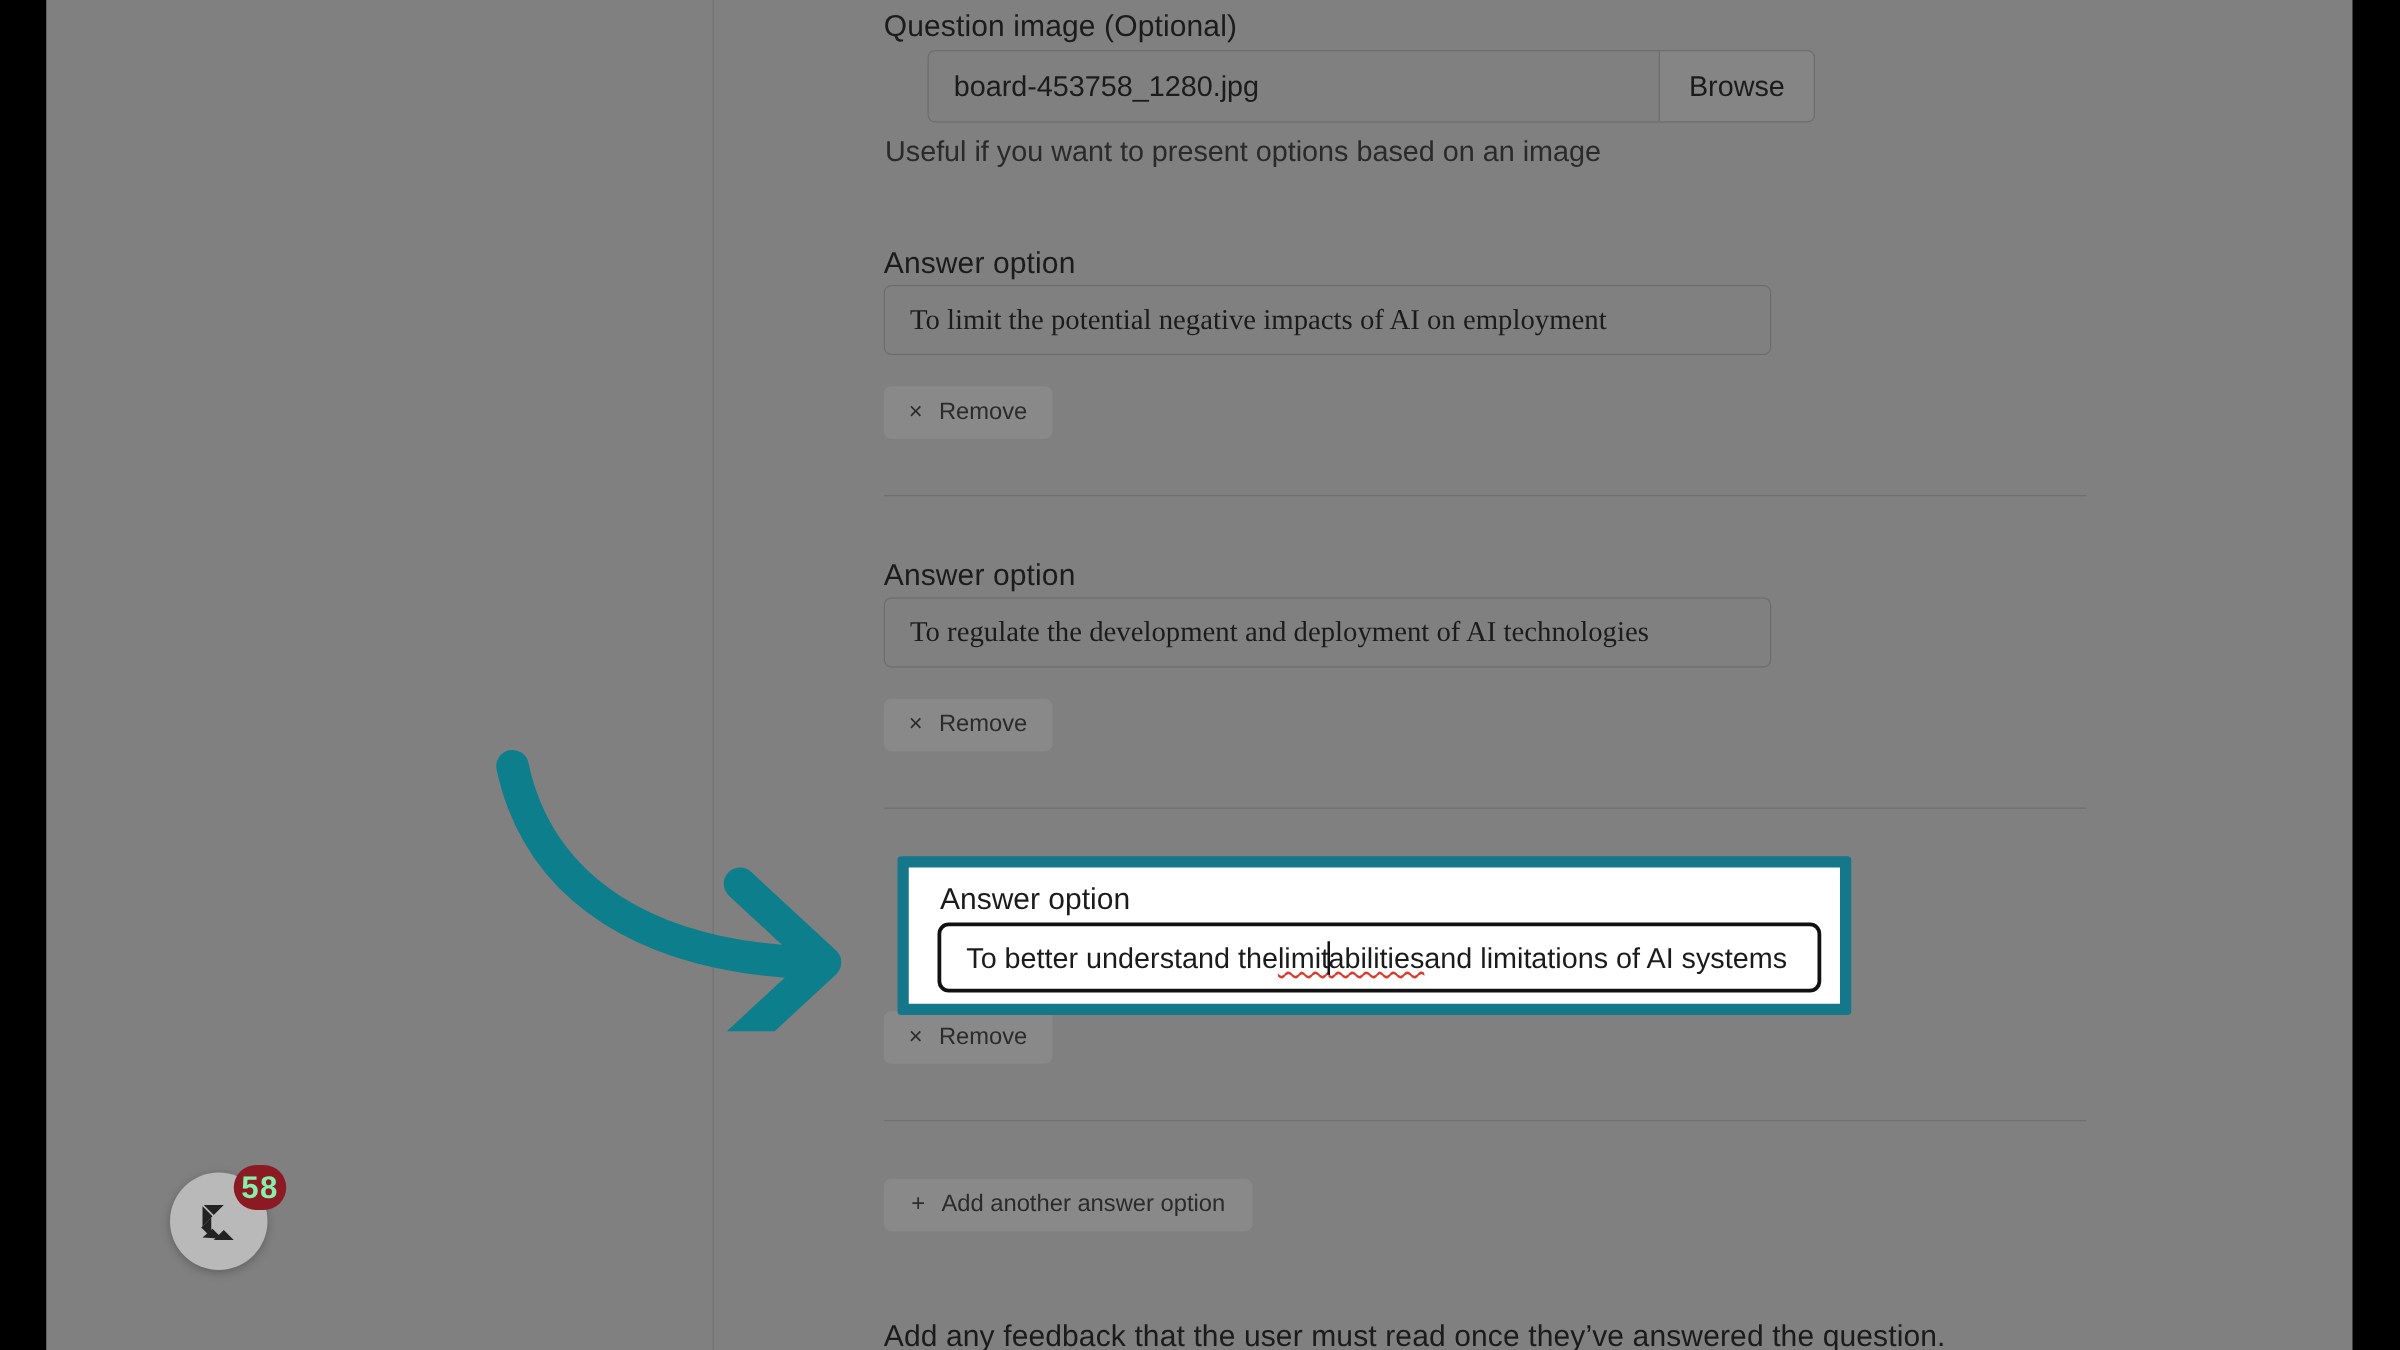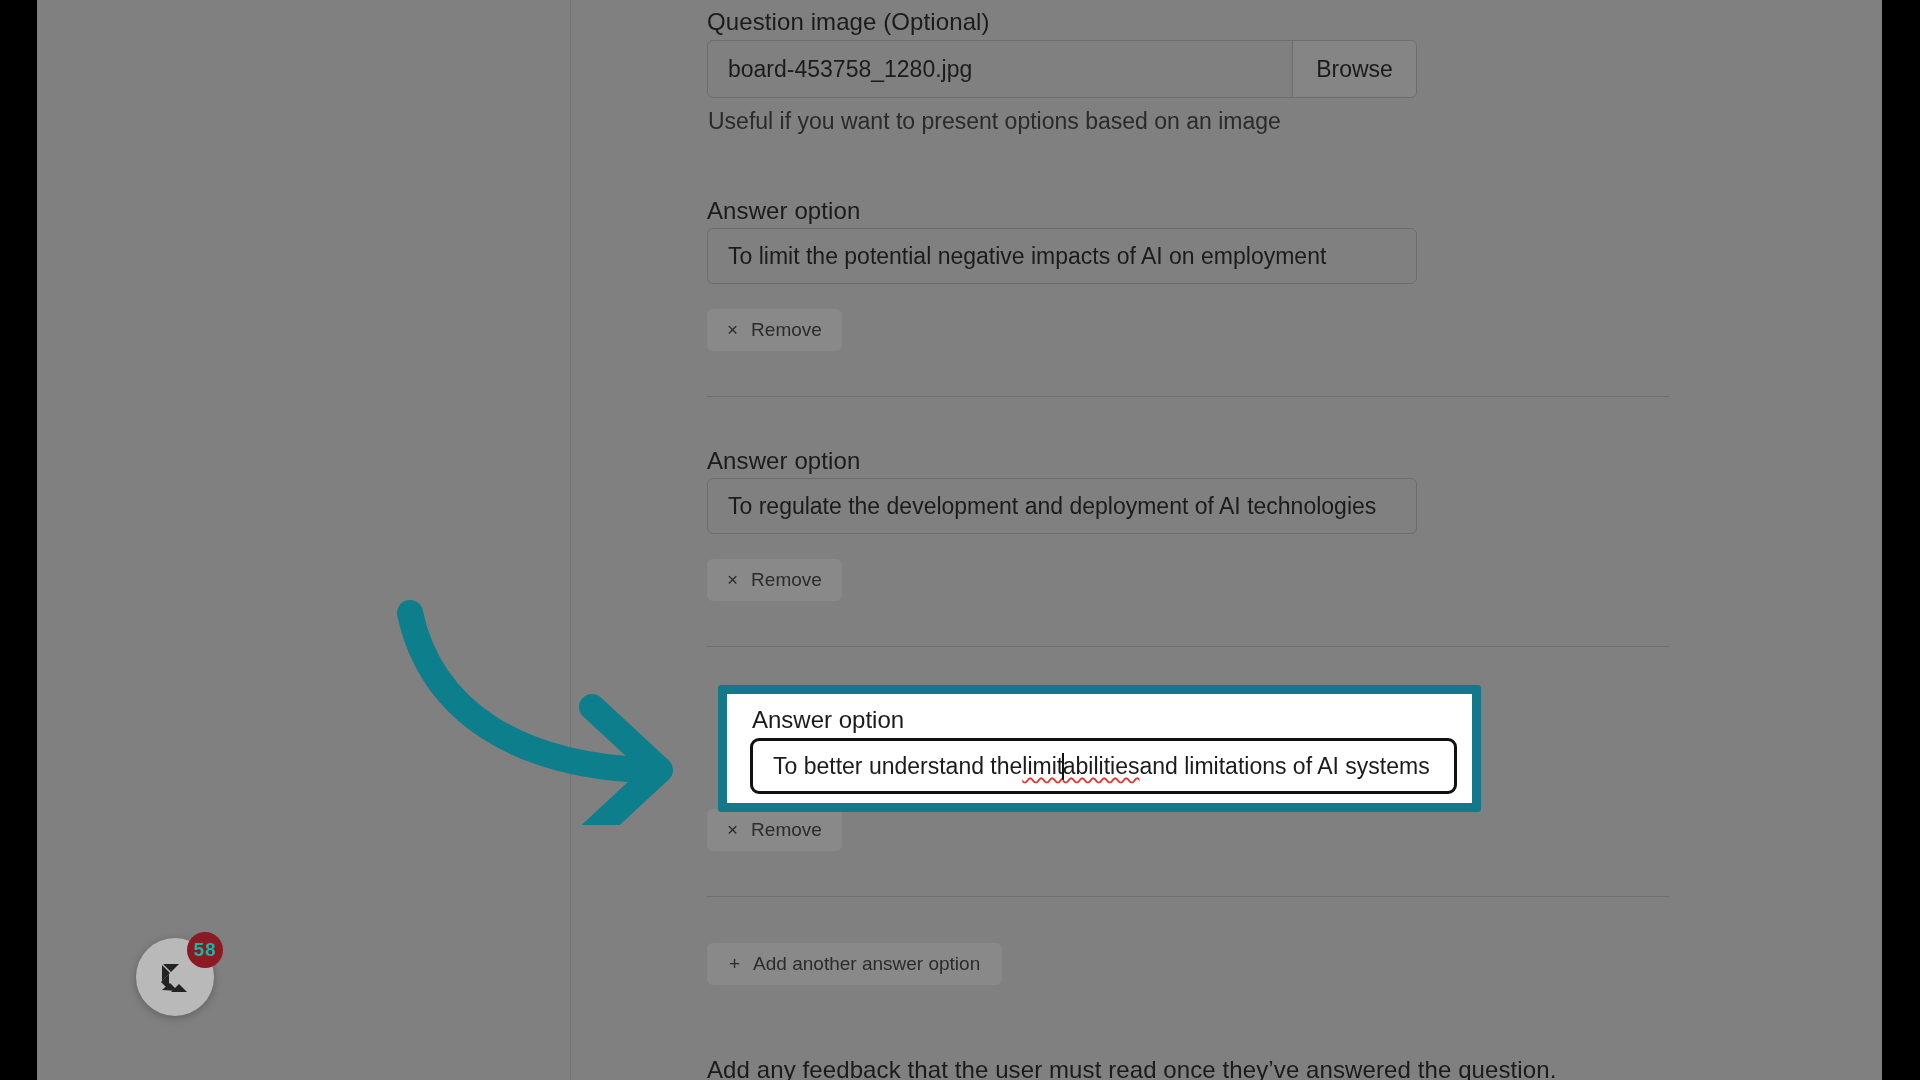--- a/index.html
+++ b/index.html
@@ -34,7 +34,7 @@
   
   .file-row {
     display:flex; width:710px; height:58px;
-    border:1px solid #6d6d6d; border-radius:6px; overflow:hidden;
+    border:1px solid #6d6d6d; border-radius:6px; overflow:hidden;margin-left:35px;
   }
   .file-name {
     flex:1; display:flex; align-items:center;

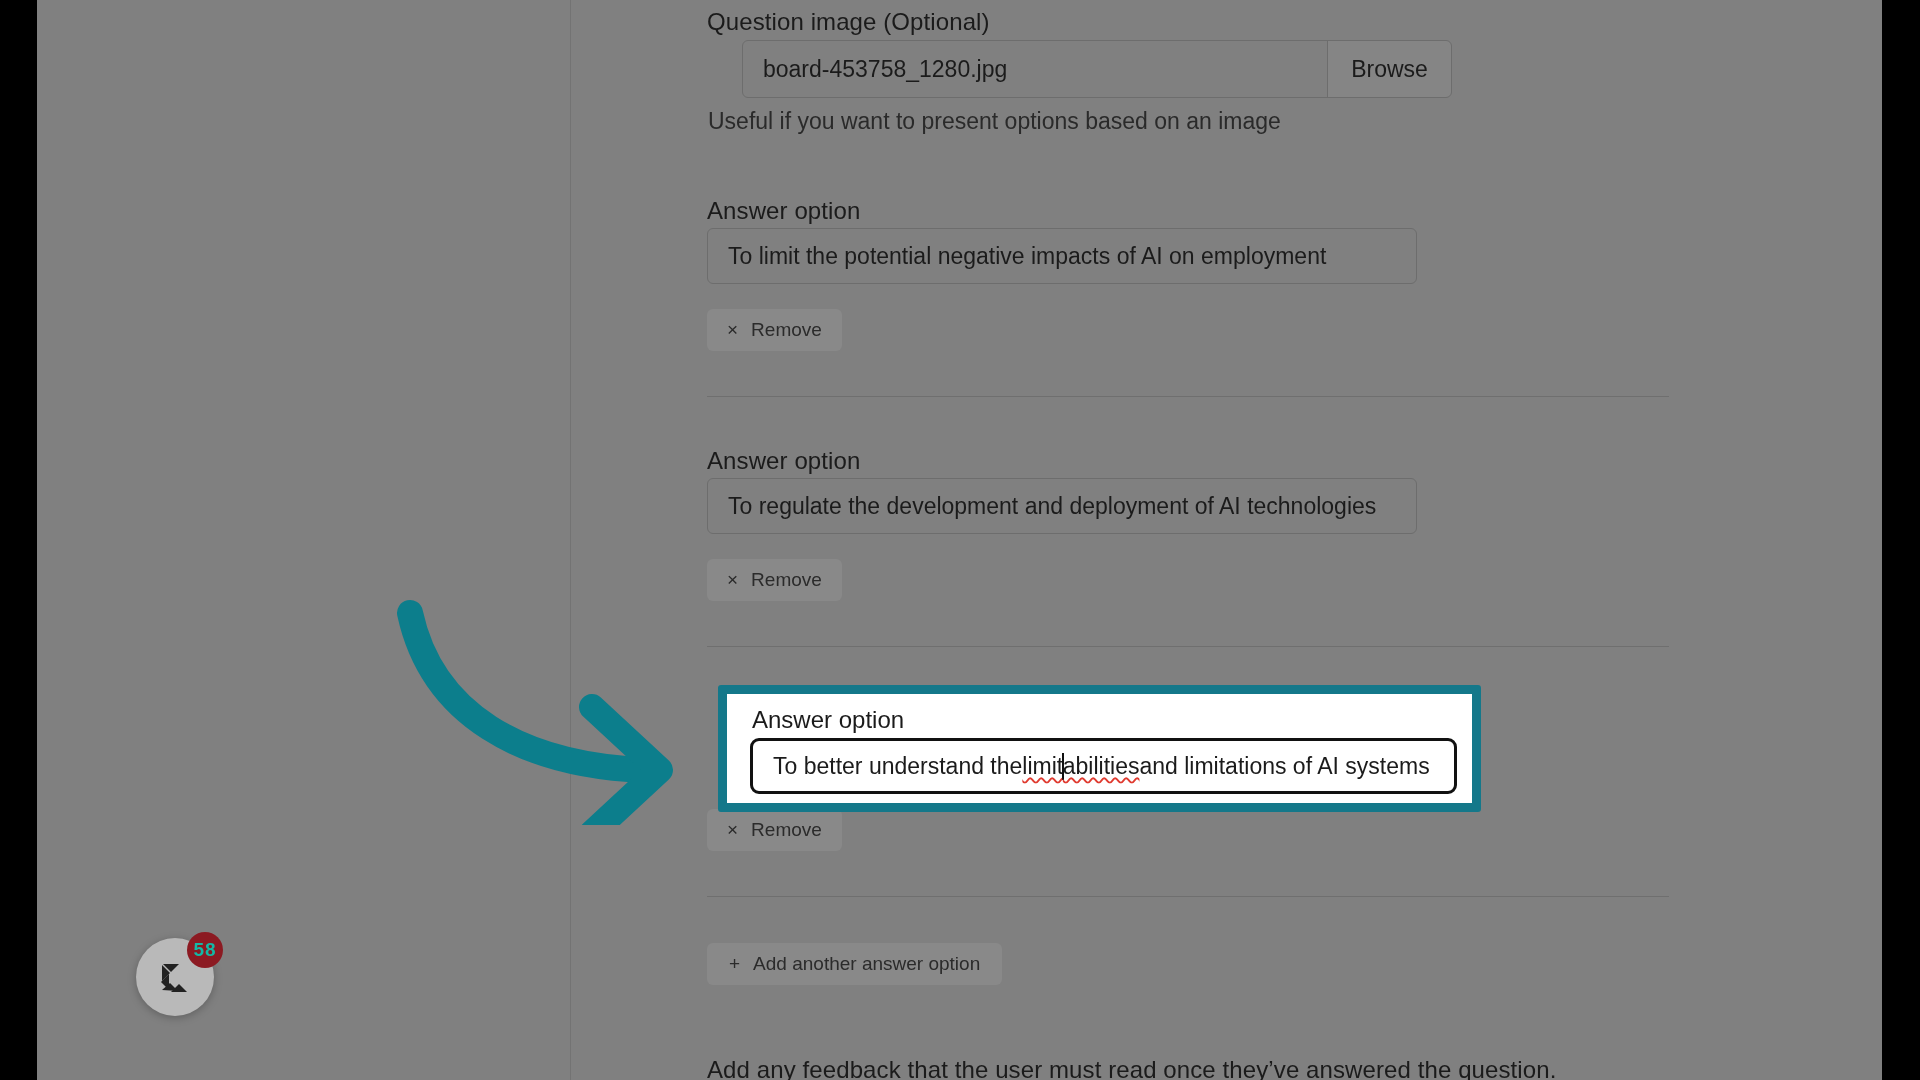--- a/index.html
+++ b/index.html
@@ -53,7 +53,7 @@
     width:710px; height:56px;
     border:1px solid #6d6d6d; border-radius:6px;
     display:flex; align-items:center; padding:0 20px;
-    font-size:23px; color:#1b1b1b; background:transparent;
+    font-size:23px; color:#1b1b1b; background:transparent;font-family:Liberation Serif, serif;
   }
 
   .remove-btn {

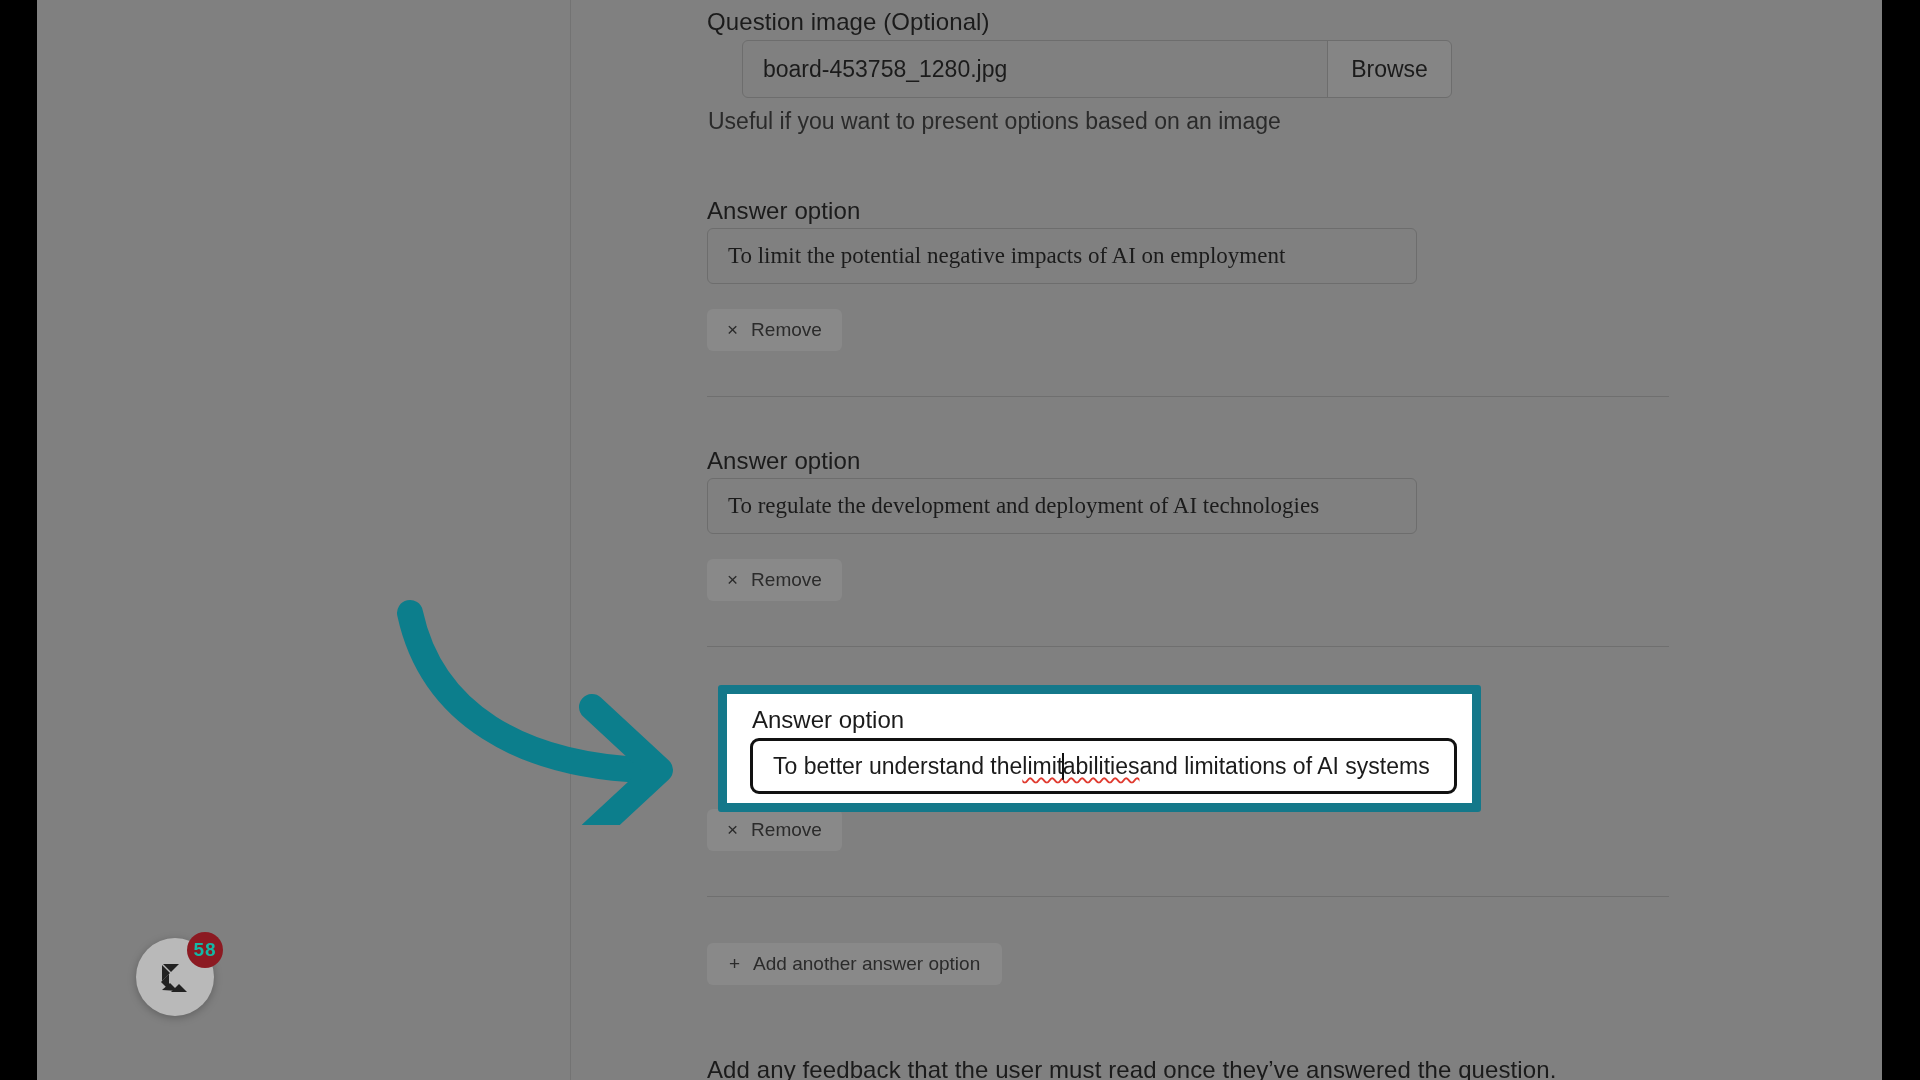--- a/index.html
+++ b/index.html
@@ -121,7 +121,7 @@
     position:absolute; left:51px; top:-6px;
     min-width:36px; height:36px; padding:0 6px;
     border-radius:18px; background:#8c1a22;
-    color:#14b8a6; font-size:19px; font-weight:bold;
+    color:#86efac; font-size:25px; font-weight:bold;
     display:flex; align-items:center; justify-content:center;
     letter-spacing:1px;
   }

